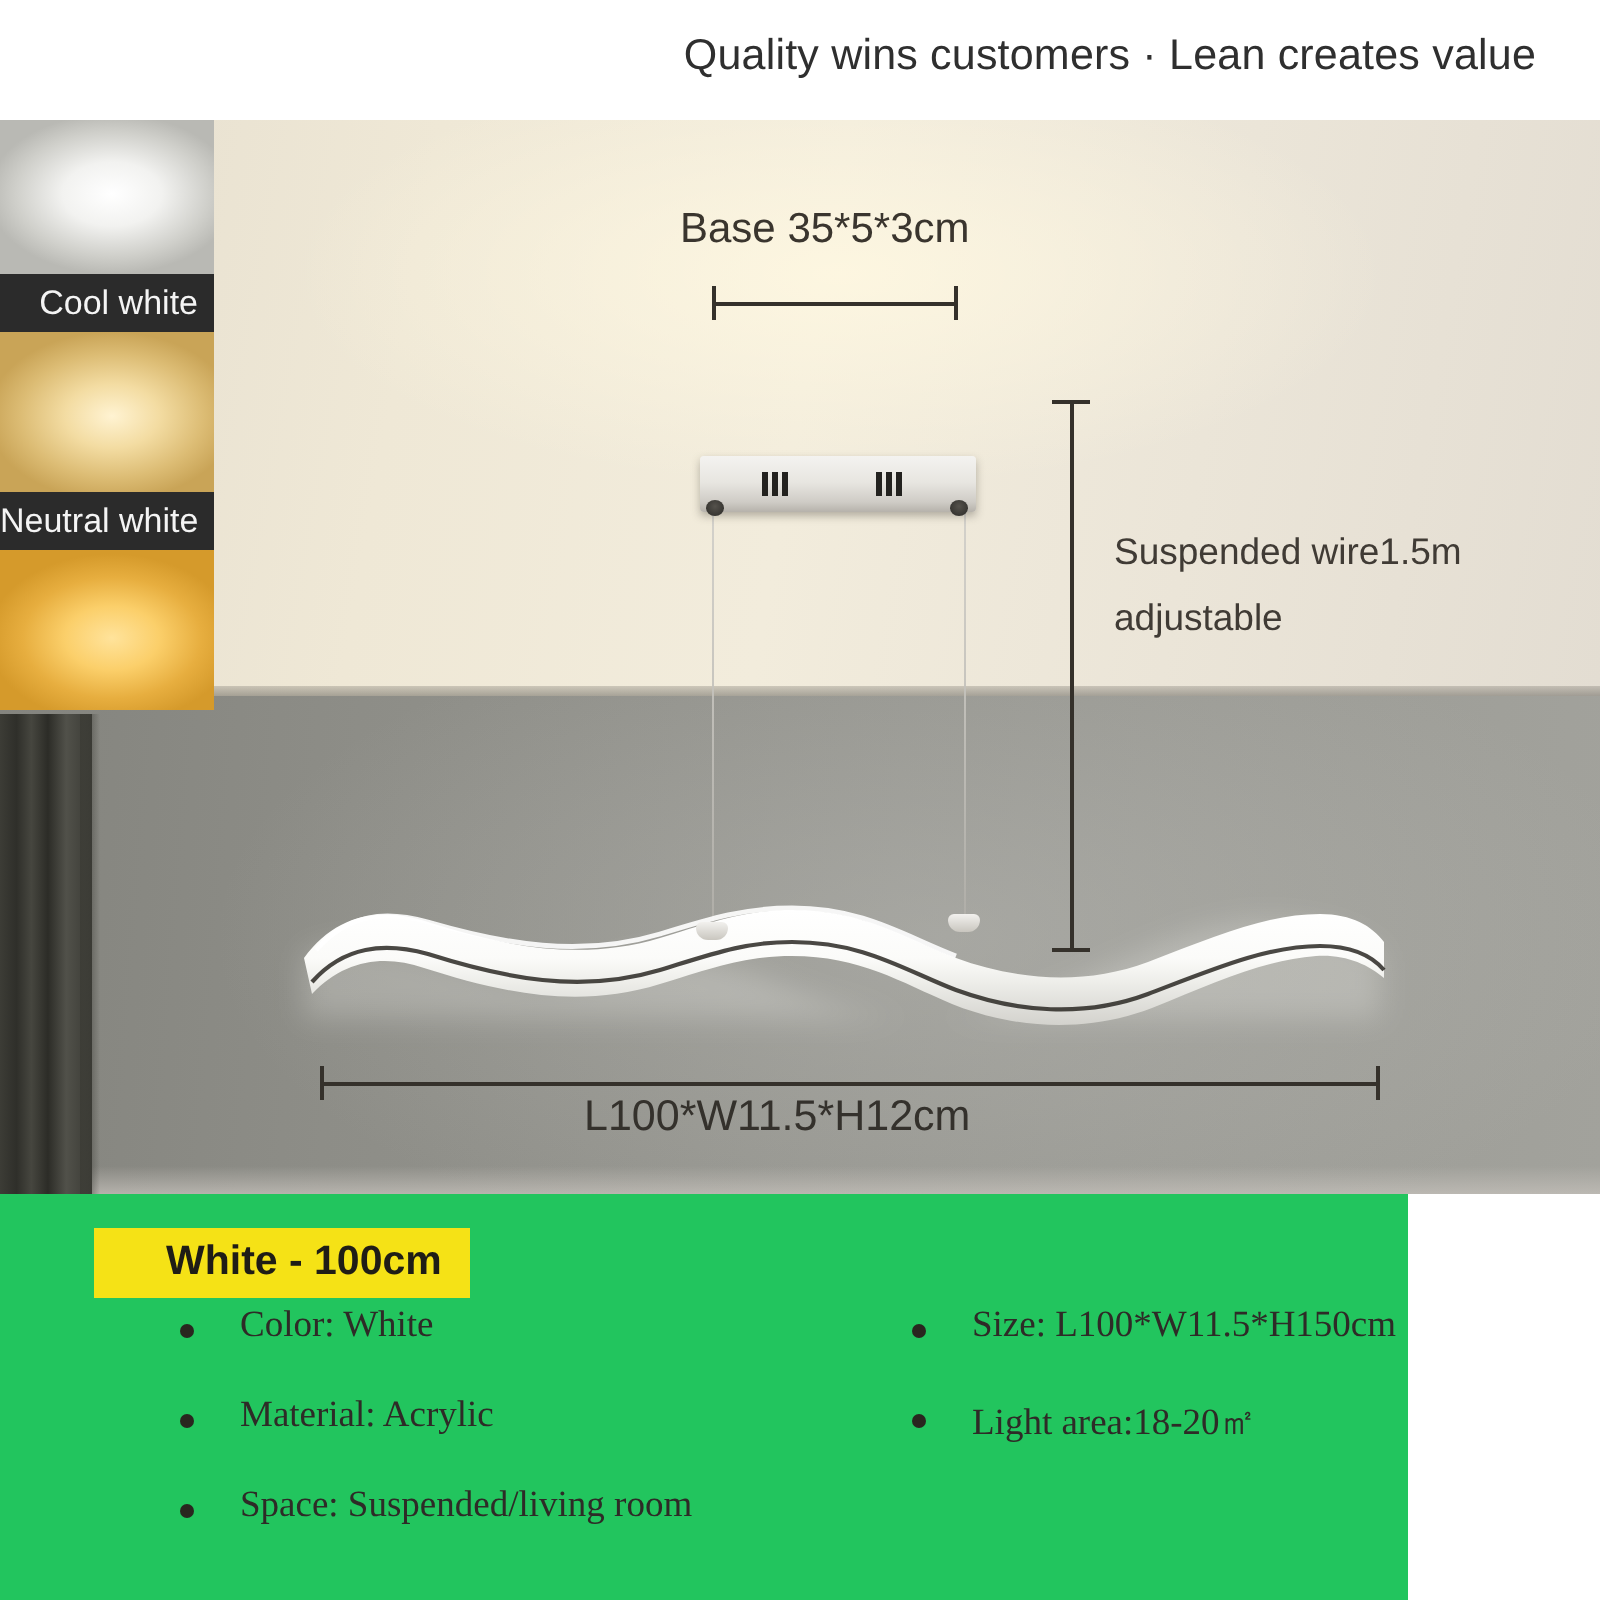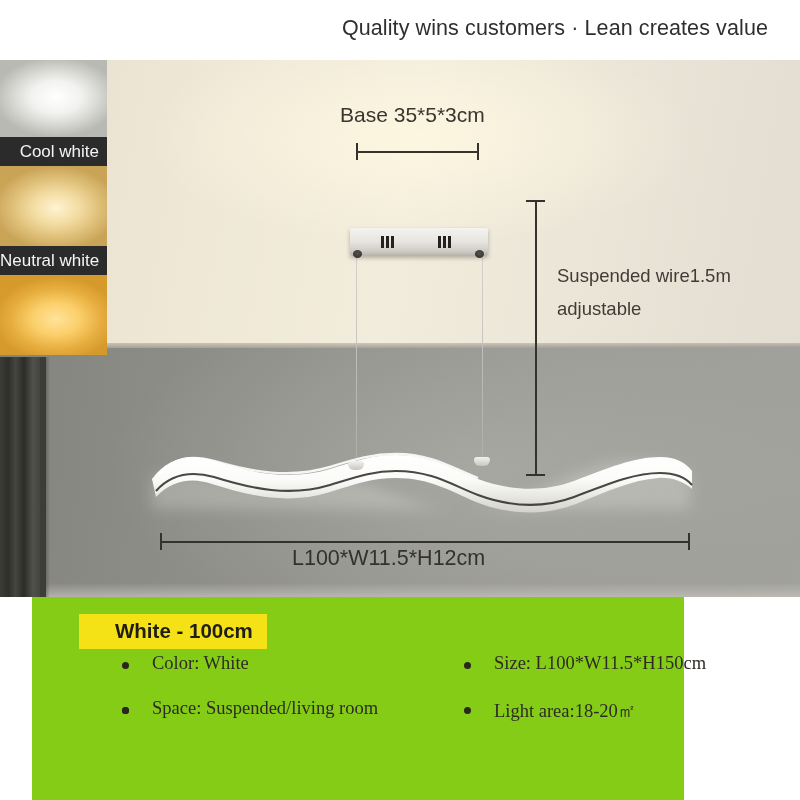--- a/index.html
+++ b/index.html
@@ -112,8 +112,8 @@
 
   
   .specs{
-    position:absolute;left:0;top:597px;width:652px;height:203px;
-    background:#84cc16;z-index:40;margin-left:32px;
+    position:absolute;left:0;top:597px;width:704px;height:203px;
+    background:#22c55e;z-index:40;
   }
   .badge{
     position:absolute;left:47px;top:17px;

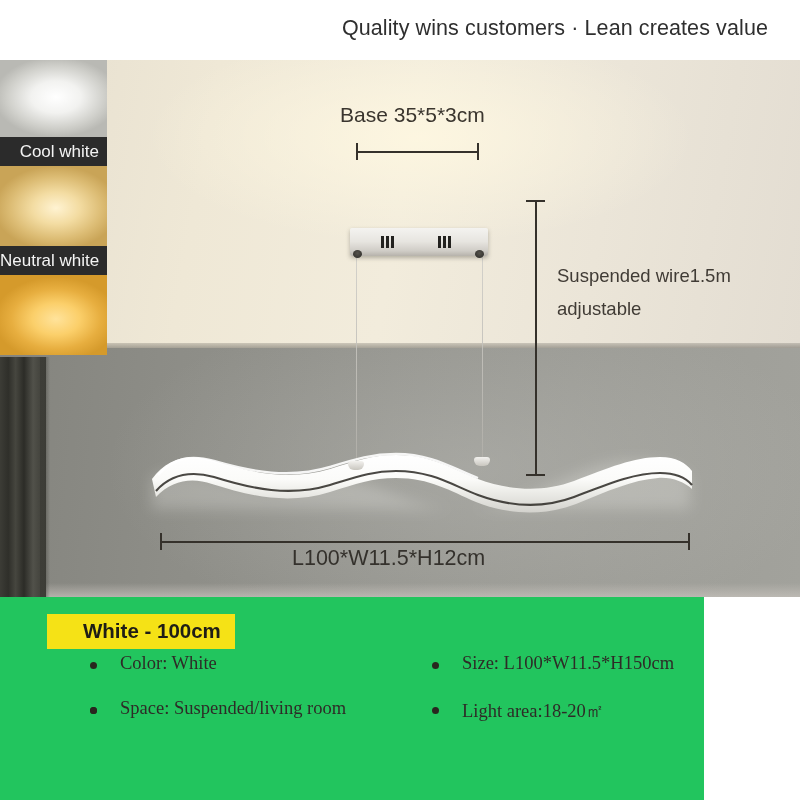--- a/index.html
+++ b/index.html
@@ -123,7 +123,7 @@
   }
   .spec-col{position:absolute;top:56px;font-family:Liberation Serif, serif;}
   .col-left{left:90px;}
-  .col-right{left:432px;}
+  .col-right{left:456px;}
   .spec-item{
     position:relative;margin-bottom:24px;
     font-size:18.5px;color:#2e2b27;white-space:nowrap;padding-left:30px;

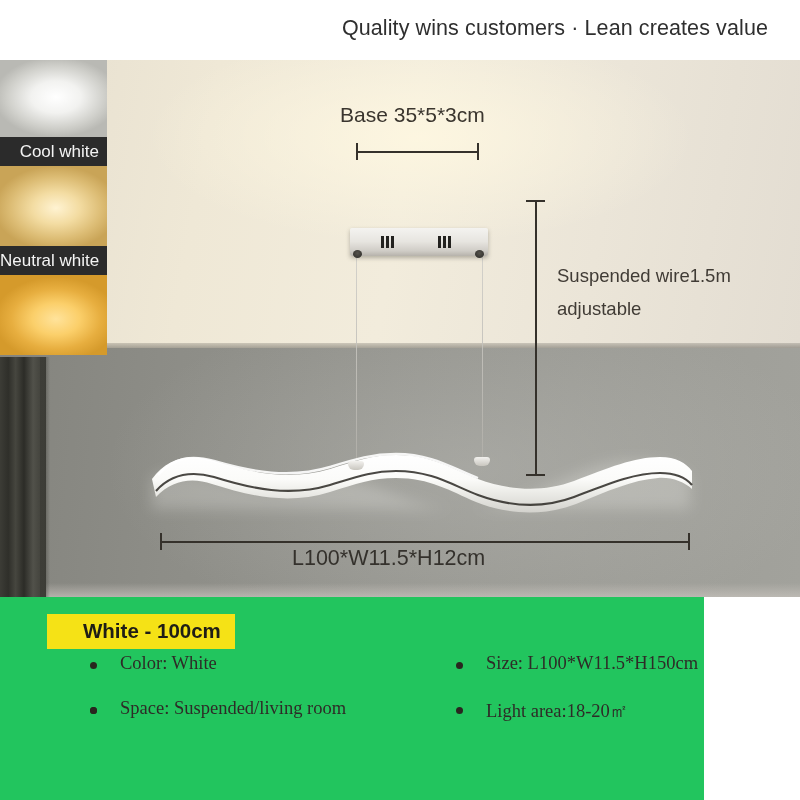--- a/index.html
+++ b/index.html
@@ -259,6 +259,7 @@
       </div>
       <div class="spec-item">
         <span class="dot"></span>
+        <span>Material: Acrylic</span>
       </div>
       <div class="spec-item">
         <span class="dot"></span>

